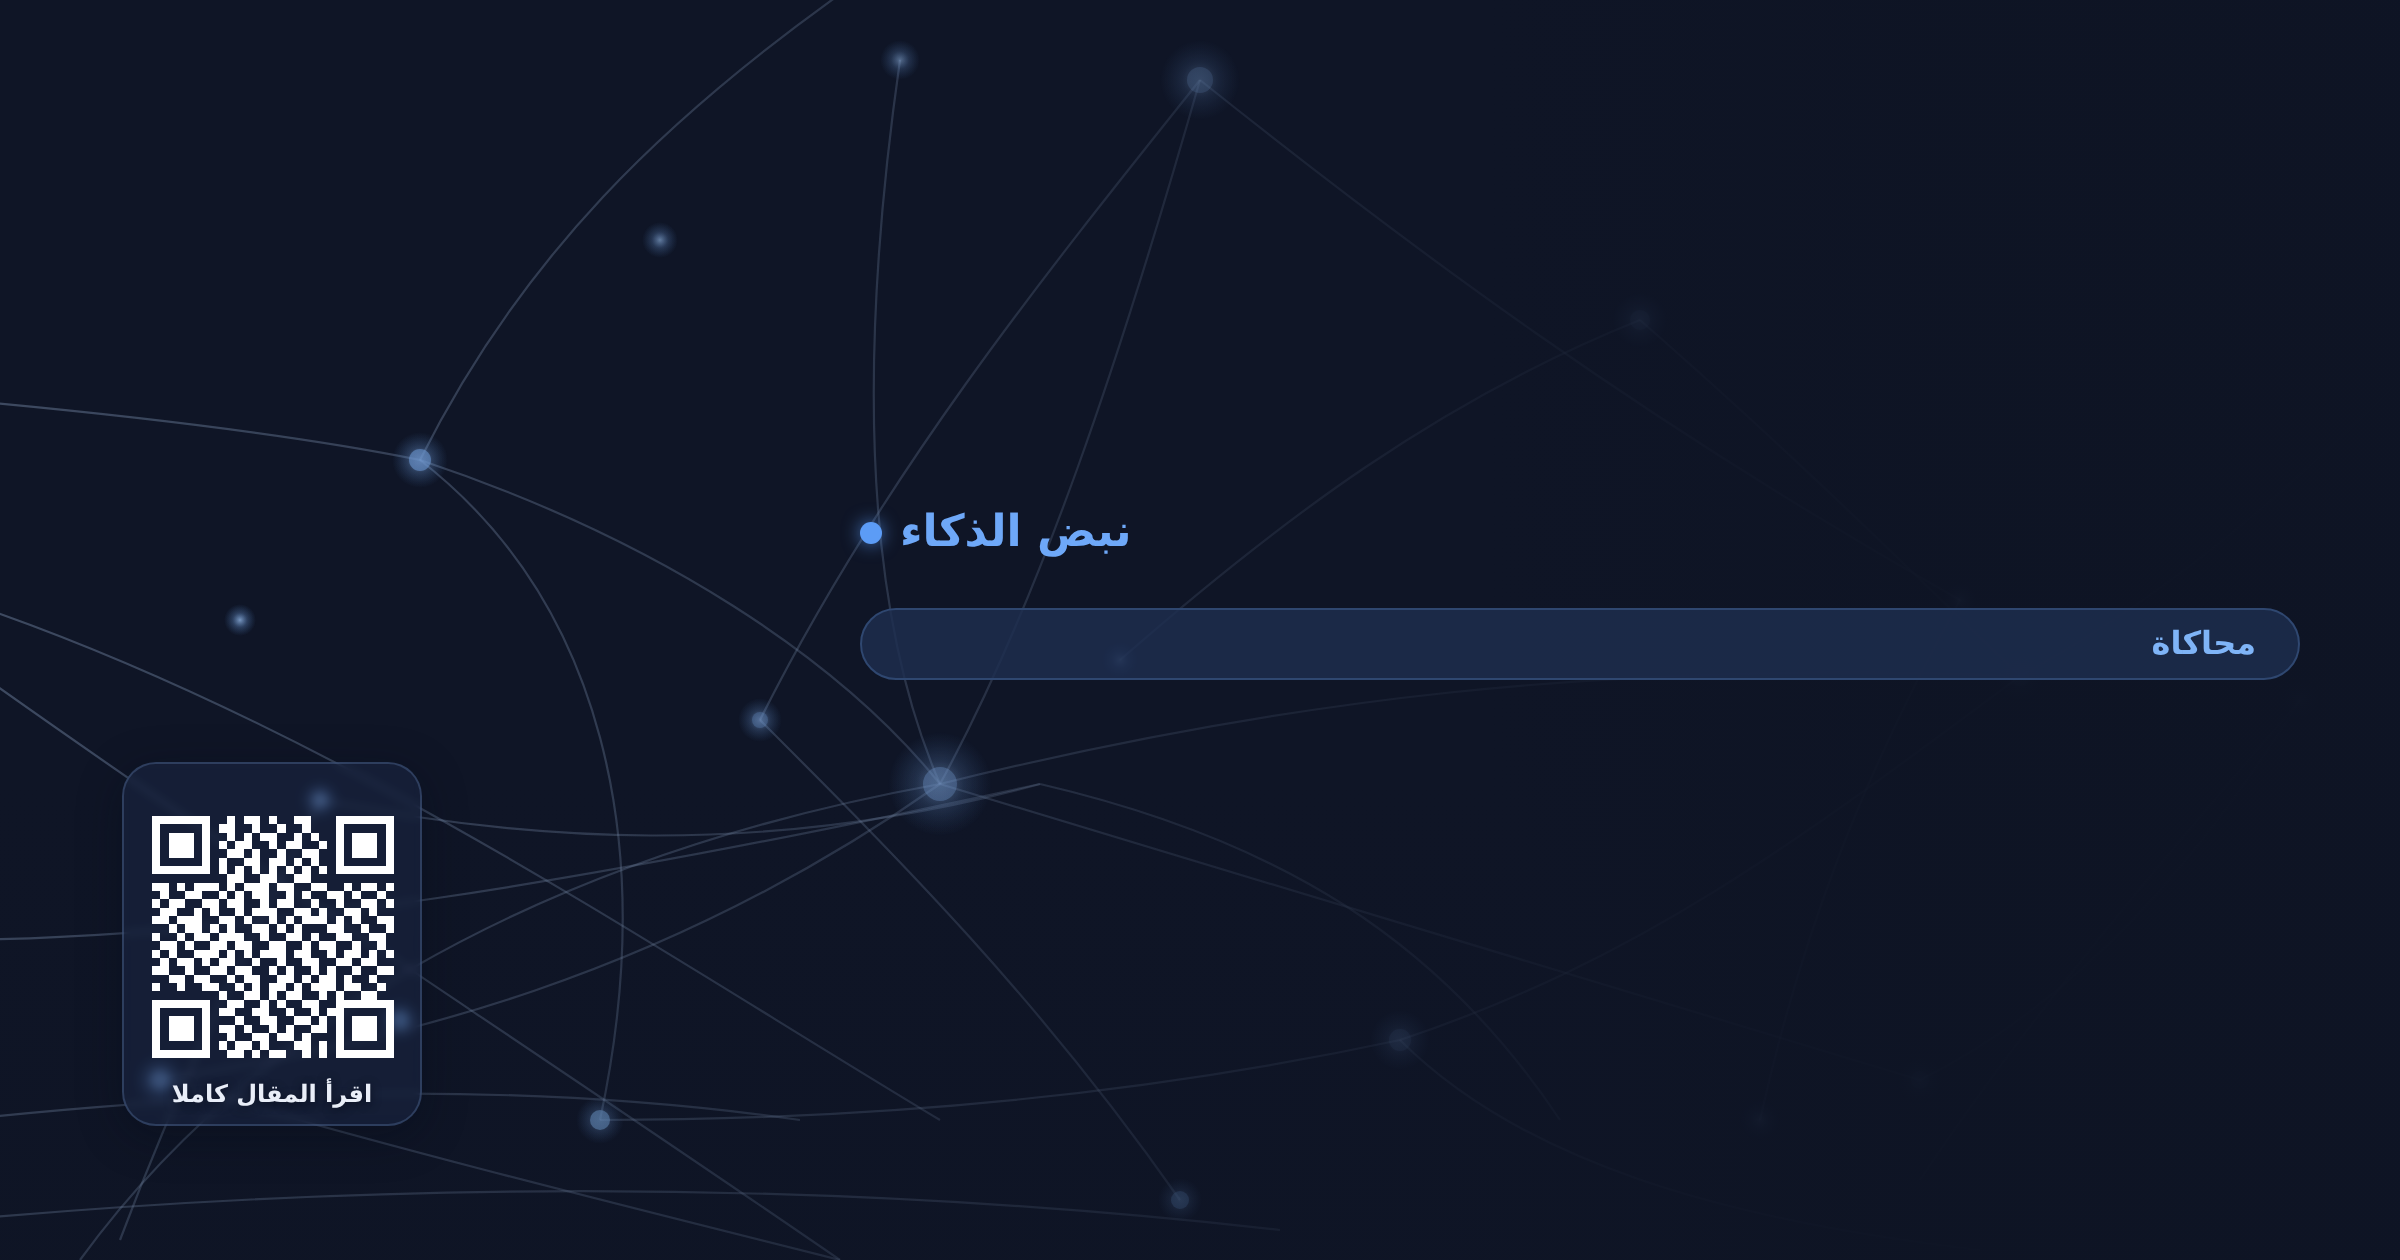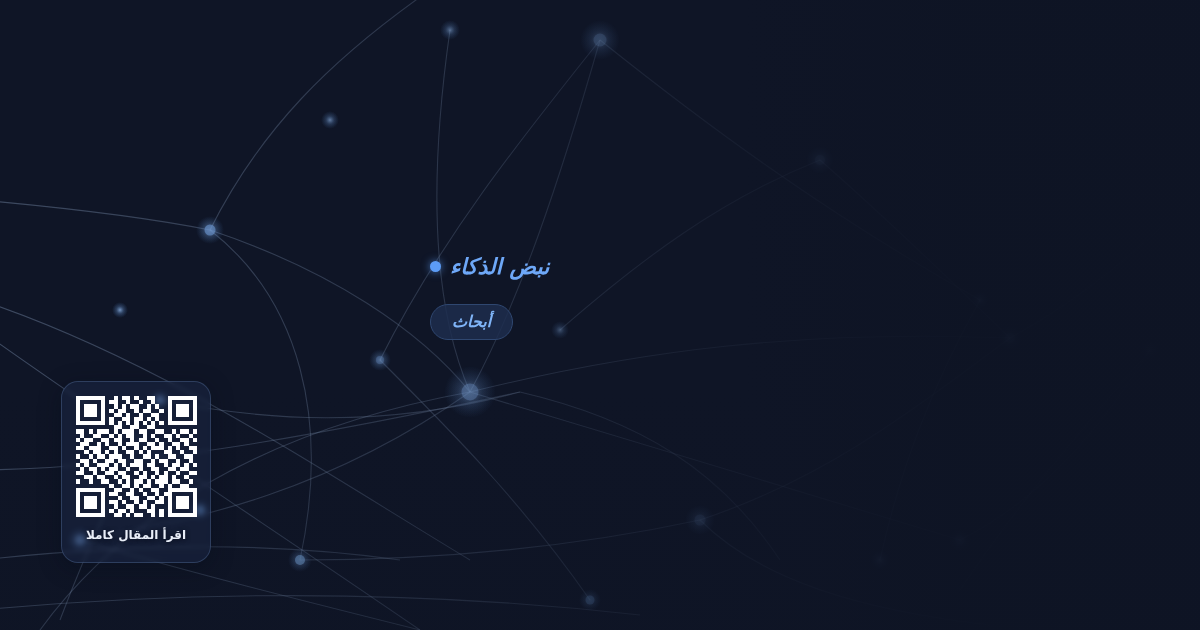--- a/index.html
+++ b/index.html
@@ -29,7 +29,7 @@
   #content{
     position:absolute;right:50px;top:0;width:720px;height:630px;
     display:flex;flex-direction:column;justify-content:center;
-    align-items:flex-end;text-align:right;font-style:italic;
+    text-align:right;
   }
   #brand{
     display:flex;align-items:center;gap:9px;flex-direction:row-reverse;

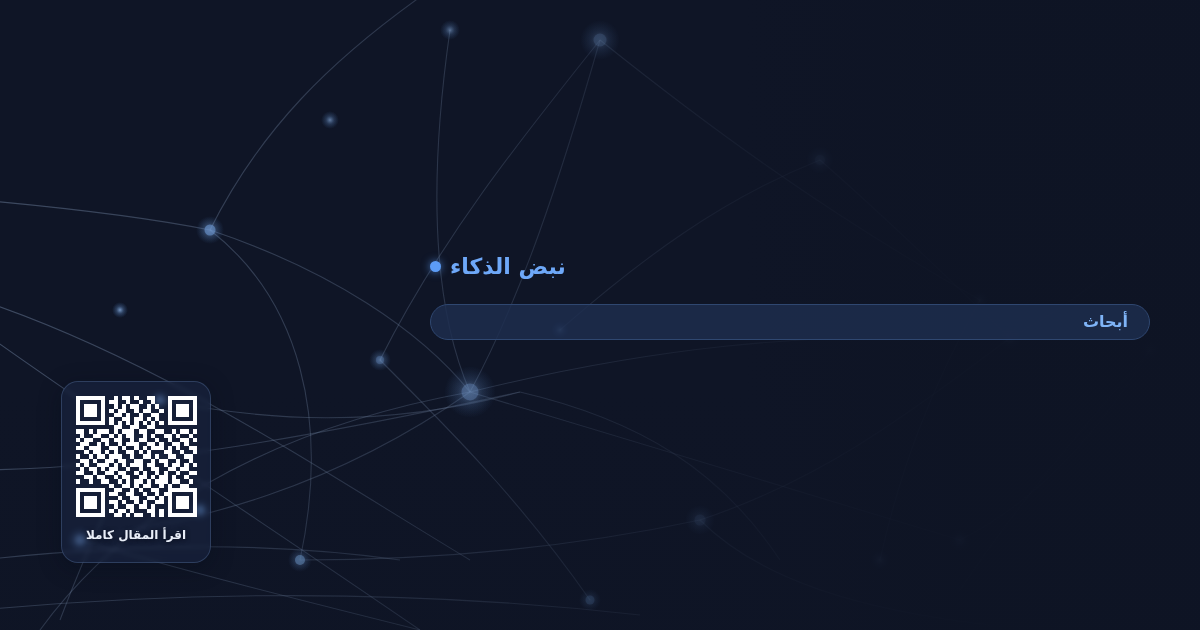--- a/index.html
+++ b/index.html
@@ -225,7 +225,7 @@
       <span id="brand-name">نبض الذكاء</span>
     </div>
 
-    <div id="badge">أبحاث</div>
+    <div id="badge">محاكاة</div>
 
 
   </div>

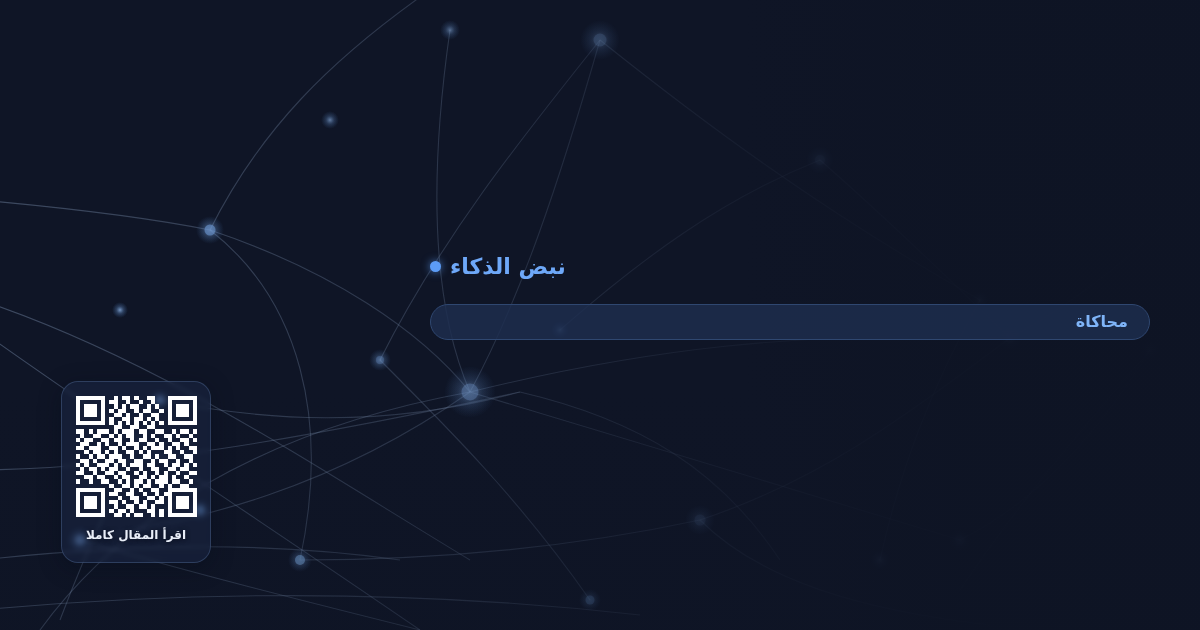--- a/index.html
+++ b/index.html
@@ -70,7 +70,7 @@
     backdrop-filter:blur(2px);
     box-shadow:0 5px 22px rgba(6,11,24,0.35);
     display:flex;flex-direction:column;align-items:center;
-    padding-top:14px;box-sizing:border-box;
+    padding-top:26px;box-sizing:border-box;
   }
   #qr{
     width:121px;height:121px;display:block;flex:none;

